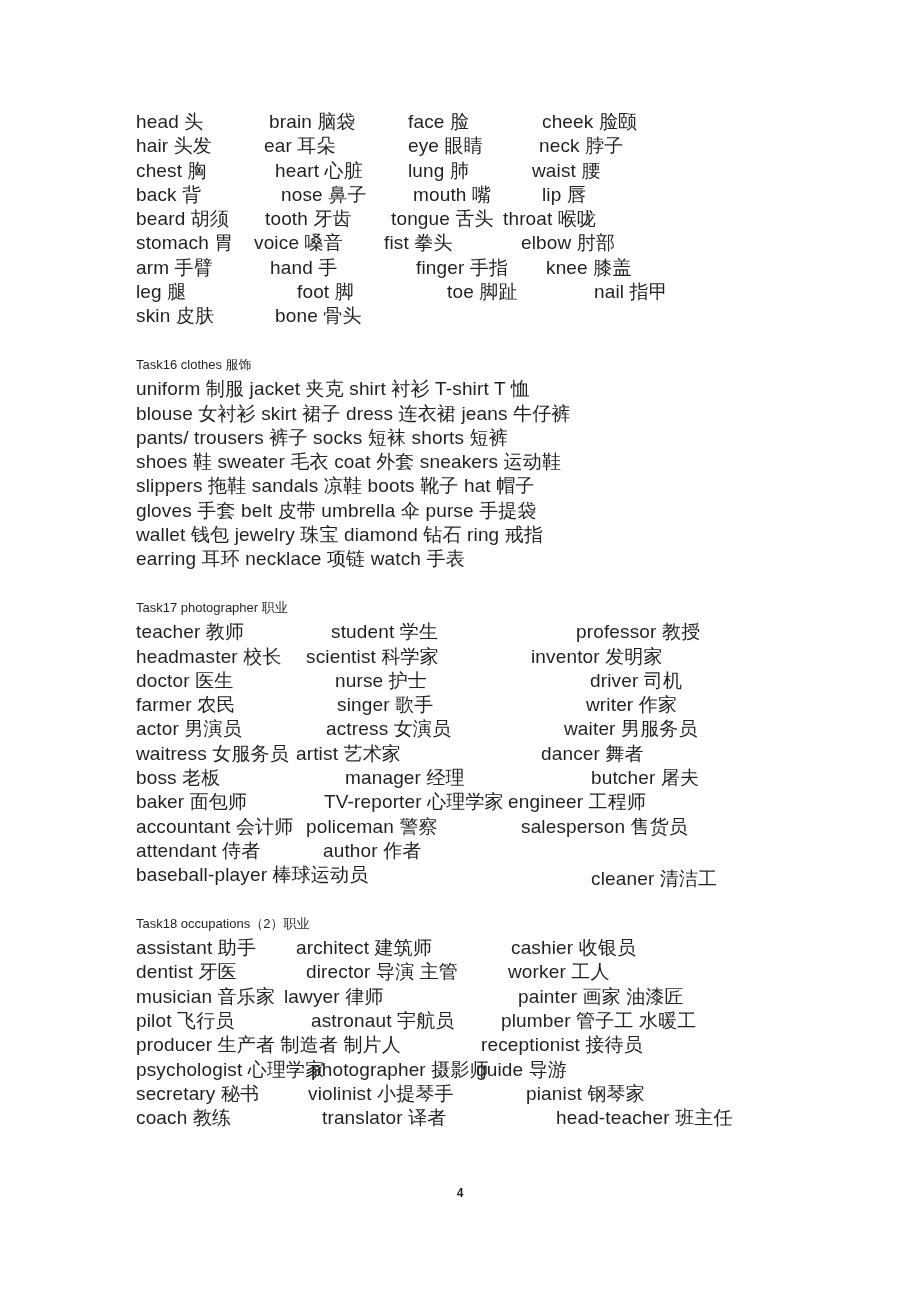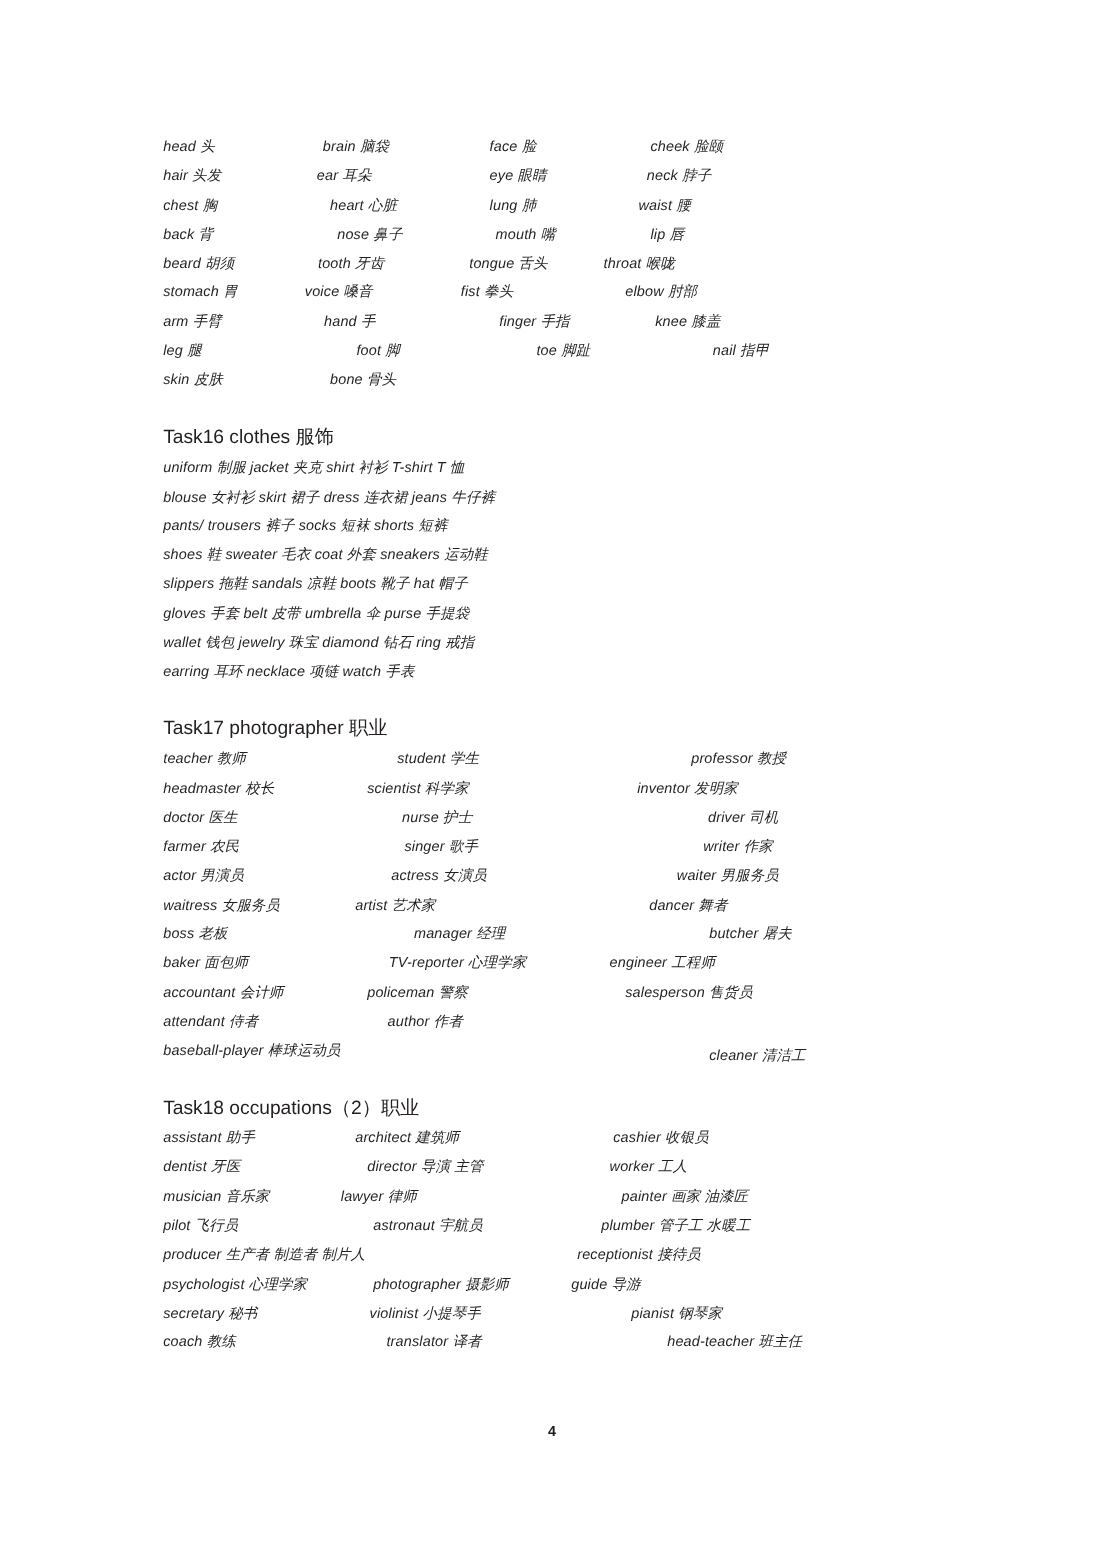--- a/index.html
+++ b/index.html
@@ -34,9 +34,8 @@
     height: 24.3px;
     line-height: 24.3px;
     white-space: nowrap;
-    font-size: 12px;
+    font-size: 19px;
     letter-spacing: 0.15px;
-    font-style: italic;
   }
   .vocab-line .cell {
     position: absolute;

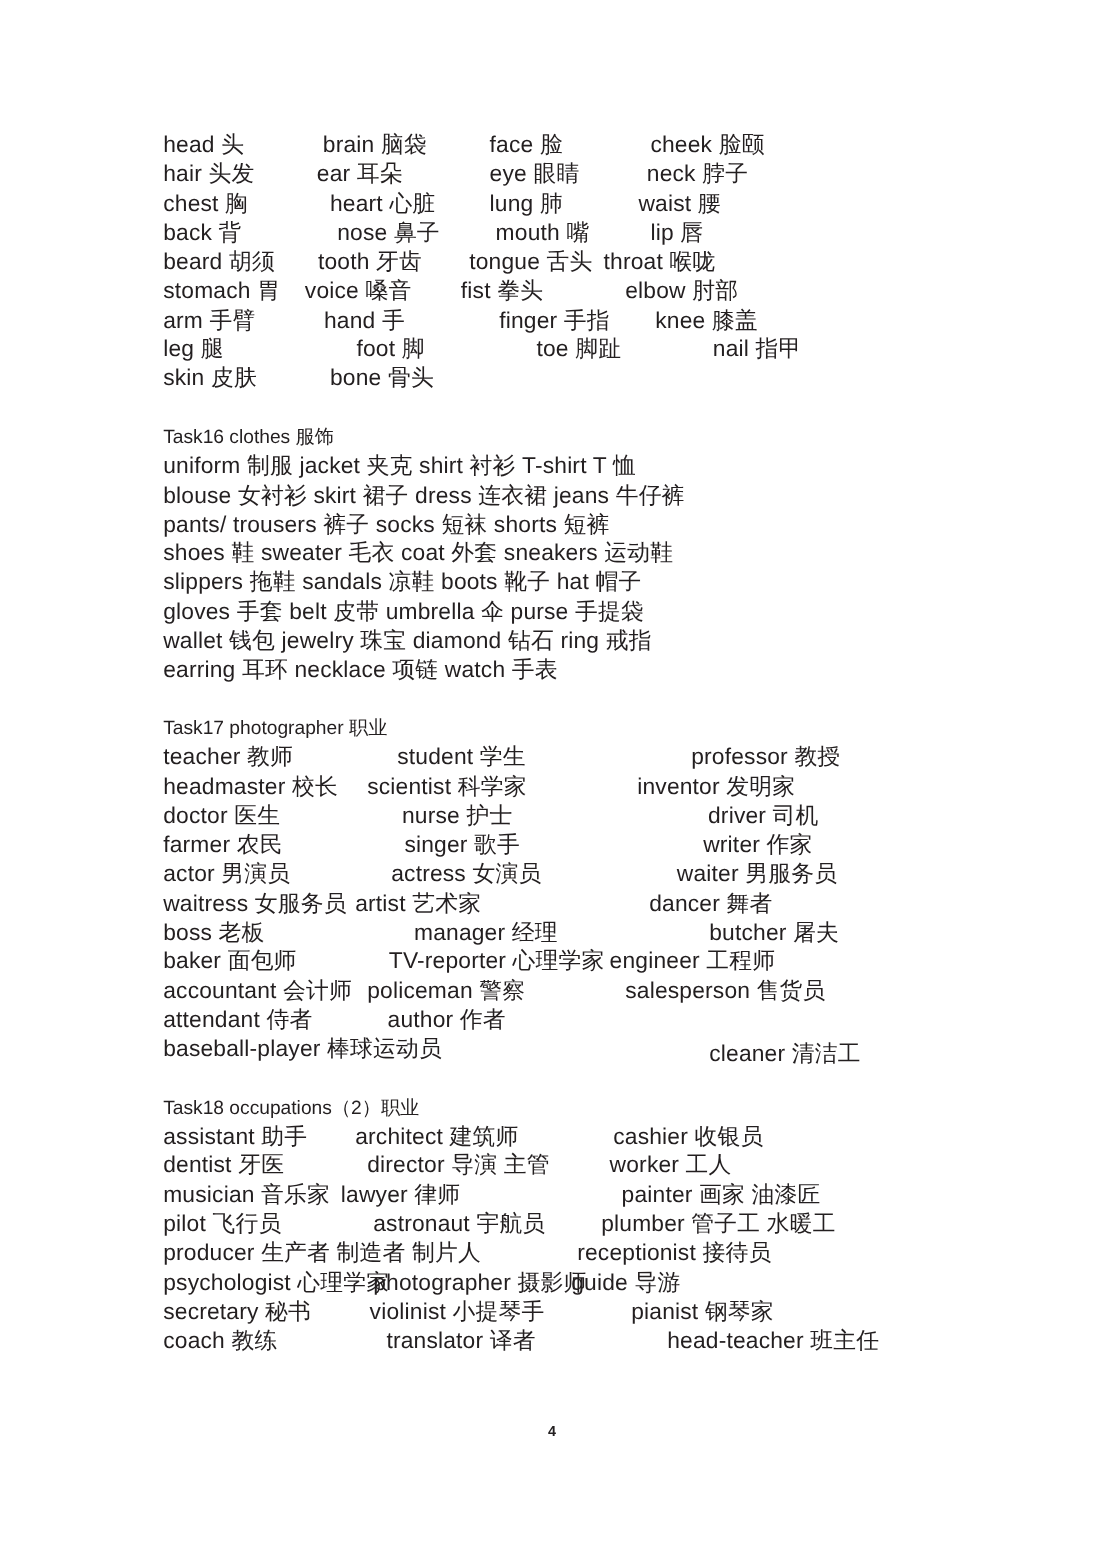--- a/index.html
+++ b/index.html
@@ -43,7 +43,7 @@
     white-space: nowrap;
   }
   .section-head {
-    font-size: 16px;
+    font-size: 13px;
     height: 24.3px;
     line-height: 24.3px;
     white-space: nowrap;

